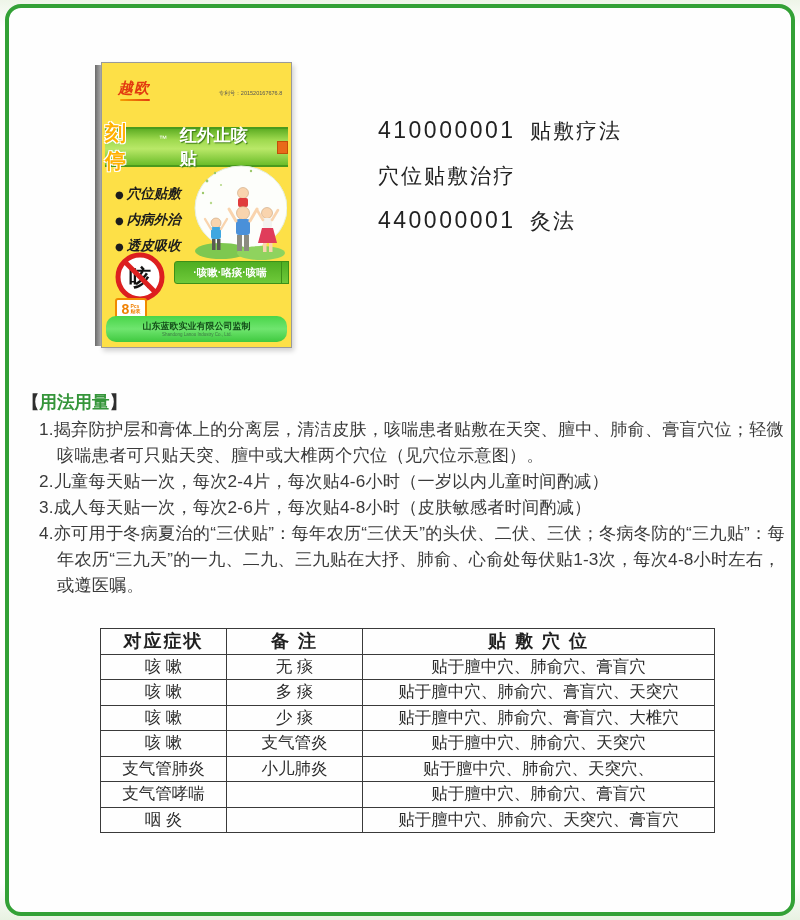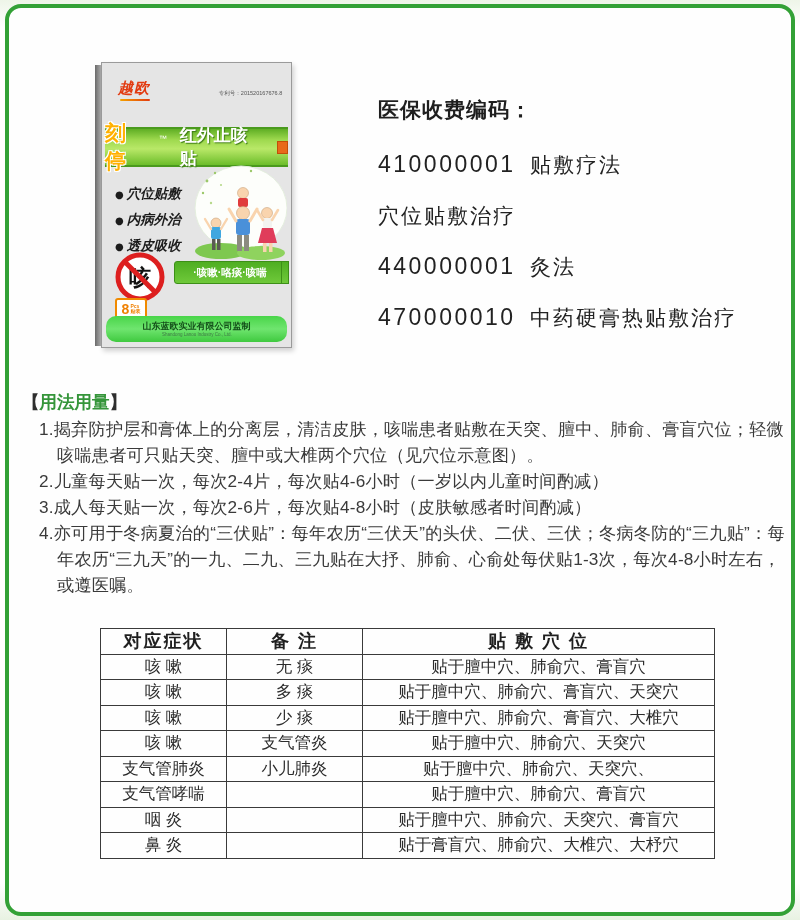--- a/index.html
+++ b/index.html
@@ -20,7 +20,7 @@
   .box-spine { position:absolute; left:0; top:3px; width:7px; height:281px;
     background:linear-gradient(90deg,#6a6a6a,#b9b9b9); }
   .box-face { position:absolute; left:6px; top:0; width:191px; height:286px;
-    background:#e5e5e5; border:1px solid #9a9a9a; box-shadow:2px 3px 5px rgba(0,0,0,.18); }
+    background:#fde047; border:1px solid #9a9a9a; box-shadow:2px 3px 5px rgba(0,0,0,.18); }
   .brand-logo { position:absolute; left:16px; top:16px; font-size:15px; font-weight:bold;
     color:#e23a10; font-style:italic; letter-spacing:1px; }
   .brand-logo .swoosh { display:block; height:2px; width:30px; margin:1px 0 0 2px;

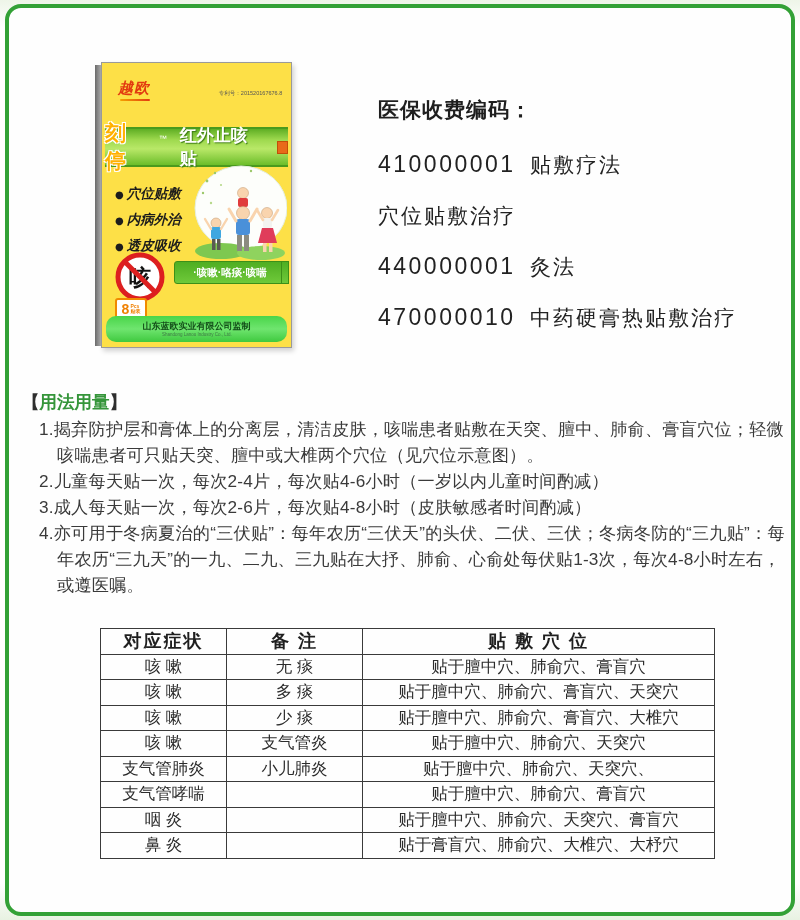--- a/index.html
+++ b/index.html
@@ -178,7 +178,6 @@
 </div>
 
 <div class="ins">
-  <div class="ins-heading">医保收费编码：</div>
   <div class="ins-rows">
     <div class="ins-row">
       <span class="ins-code">410000001</span>

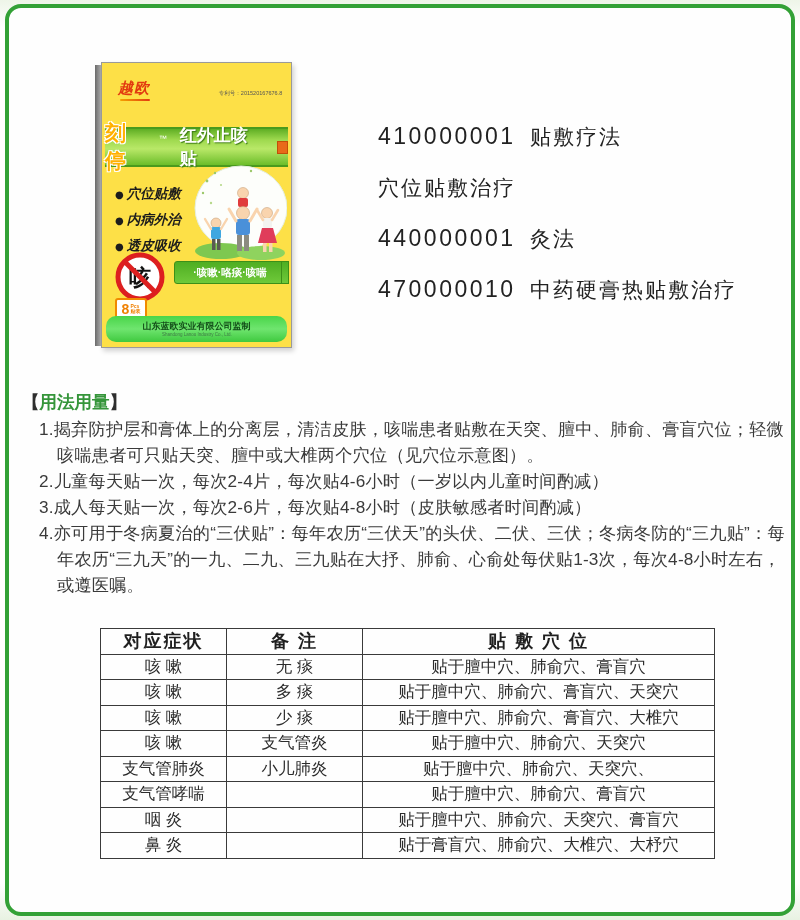--- a/index.html
+++ b/index.html
@@ -65,7 +65,7 @@
   .ins-rows { margin-top:21px; display:flex; flex-direction:column; gap:17px; }
   .ins-row { display:flex; align-items:baseline; }
   .ins-code { font-size:23px; color:#222; letter-spacing:2.5px; width:152px; }
-  .ins-name { font-size:21px; color:#222; letter-spacing:2px;margin-top:6px; }
+  .ins-name { font-size:21px; color:#222; letter-spacing:2px; }
 
   
   .usage-heading { position:absolute; left:22px; top:390px; font-size:17.5px; font-weight:bold; }

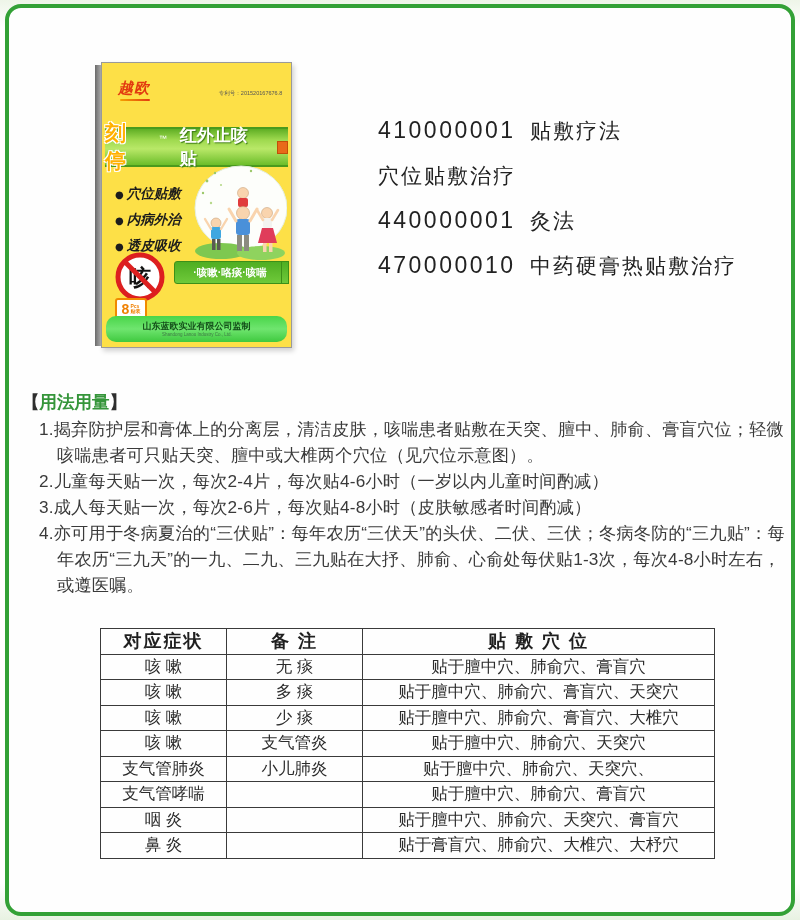--- a/index.html
+++ b/index.html
@@ -190,10 +190,6 @@
       <span class="ins-code">440000001</span>
       <span class="ins-name">灸法</span>
     </div>
-    <div class="ins-row">
-      <span class="ins-code">470000010</span>
-      <span class="ins-name">中药硬膏热贴敷治疗</span>
-    </div>
   </div>
 </div>
 

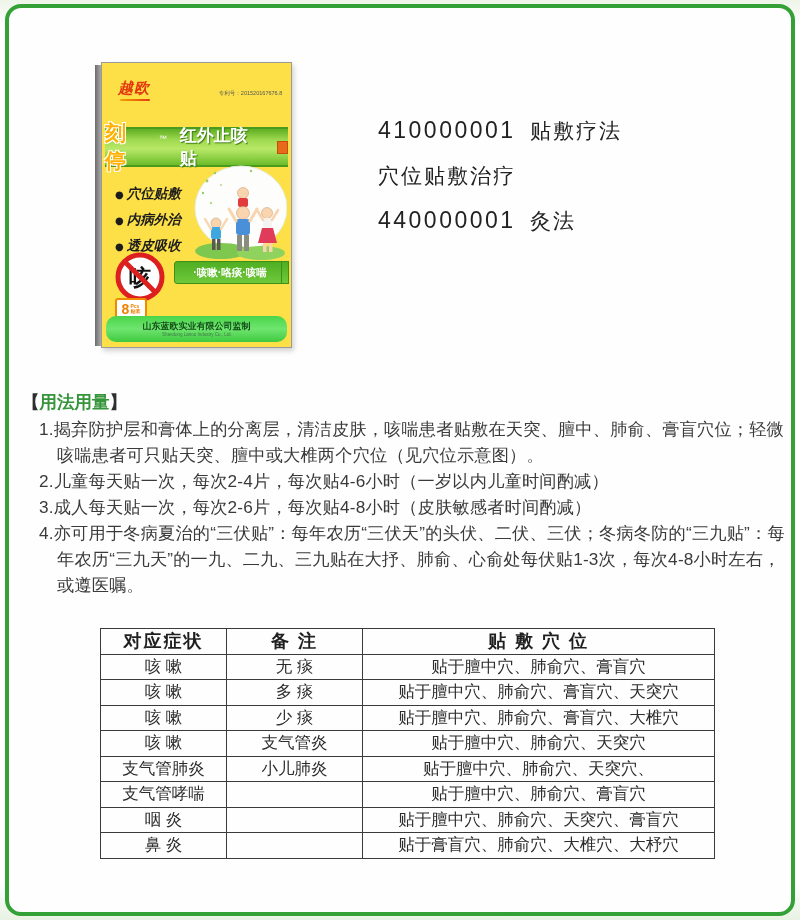--- a/index.html
+++ b/index.html
@@ -247,11 +247,6 @@
       <td></td>
       <td>贴于膻中穴、肺俞穴、天突穴、膏盲穴</td>
     </tr>
-    <tr>
-      <td>鼻 炎</td>
-      <td></td>
-      <td>贴于膏盲穴、肺俞穴、大椎穴、大杼穴</td>
-    </tr>
   </tbody>
 </table>
 

